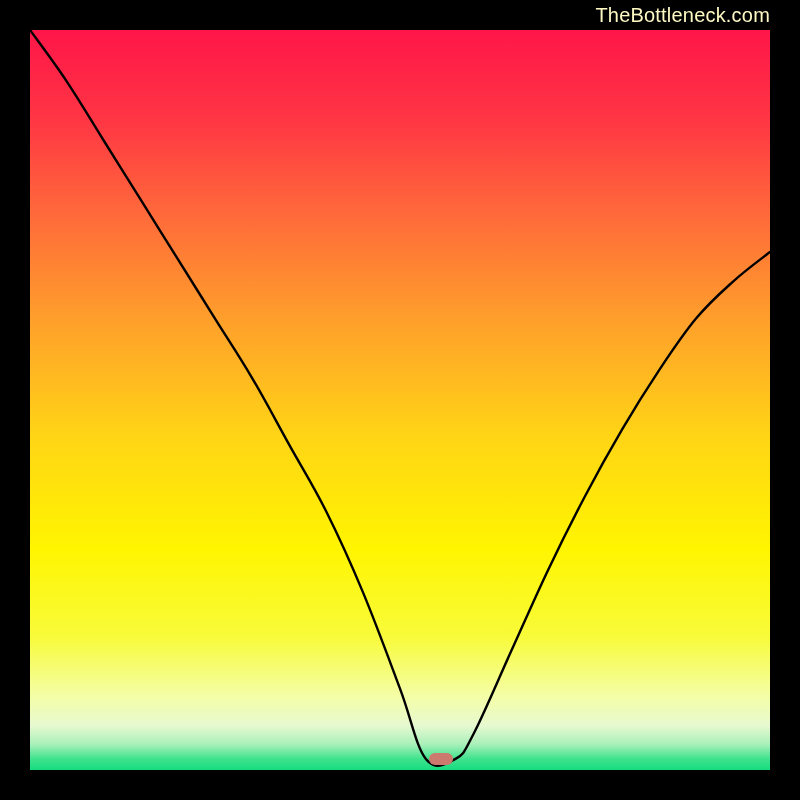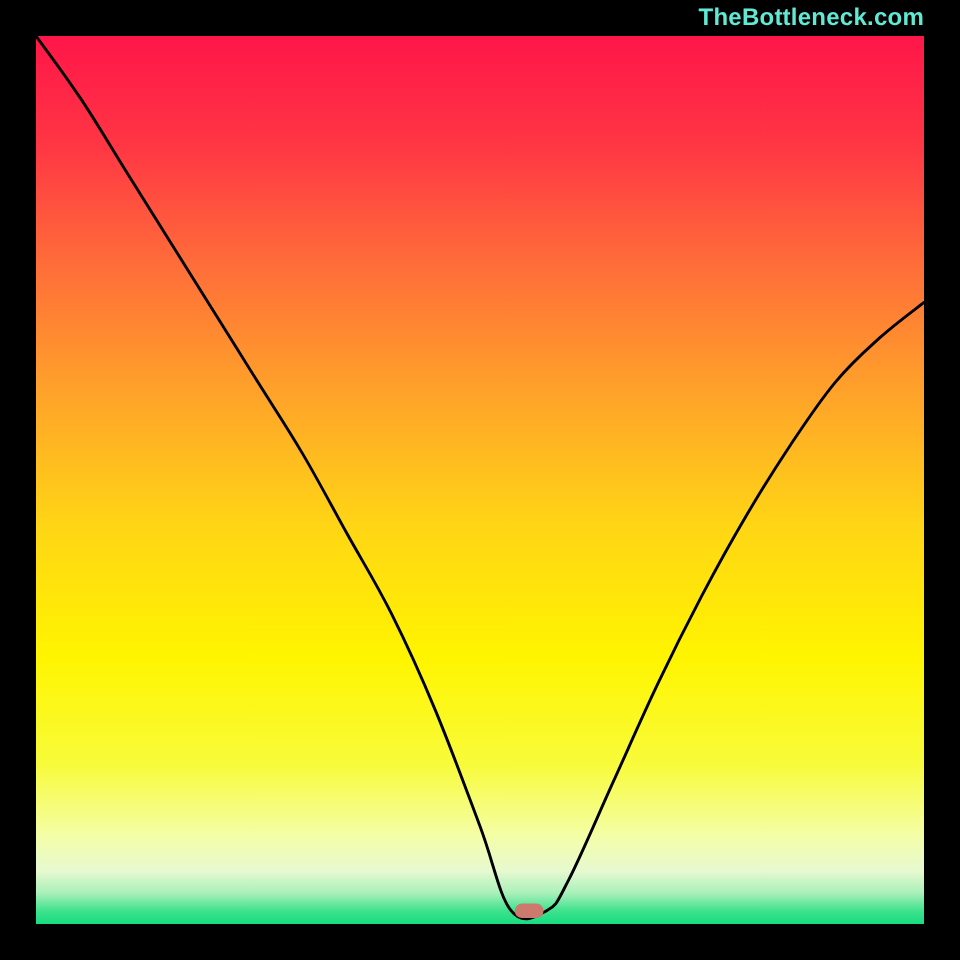--- a/index.html
+++ b/index.html
@@ -51,8 +51,8 @@
     right: 30px;
     font-family: Arial, Helvetica, sans-serif;
     font-size: 20px;
-    font-weight: 700;
-    color: #5eead4;
+    font-weight: 400;
+    color: #fef9c3;
     letter-spacing: 0.2px;
   }
 </style>

